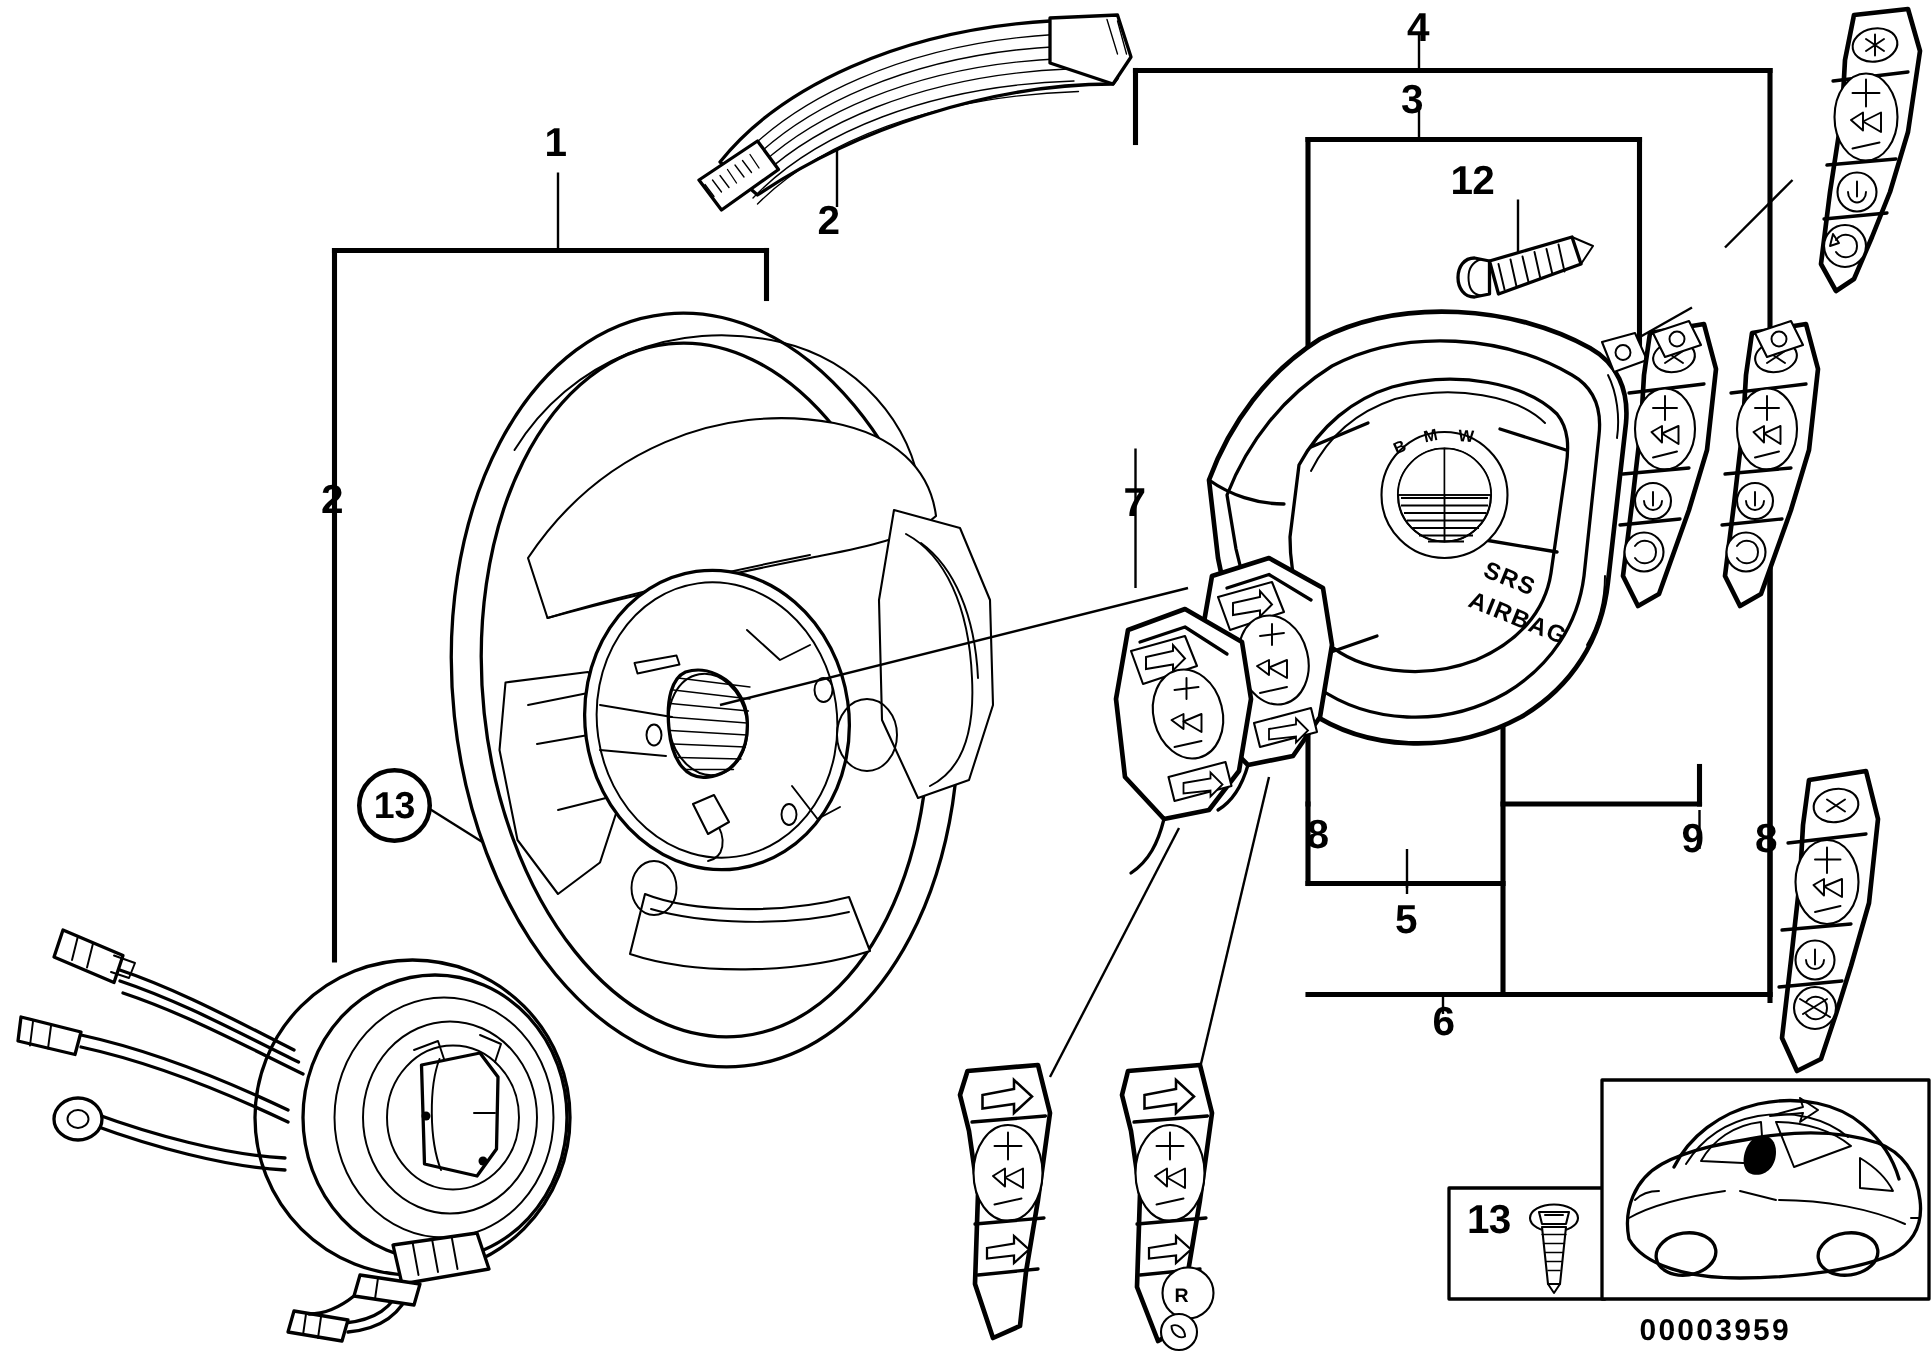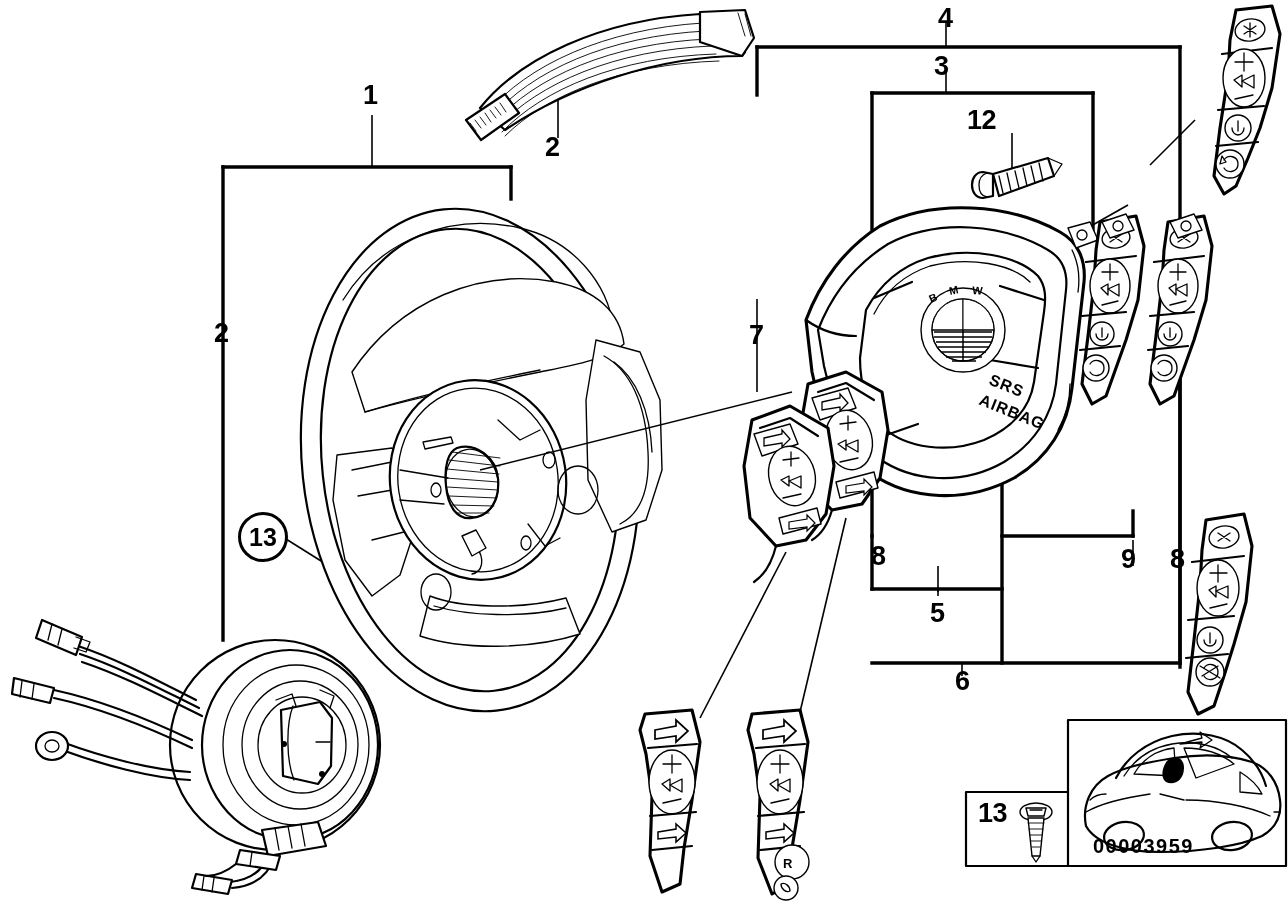--- a/index.html
+++ b/index.html
@@ -488,7 +488,7 @@
 
 <div class="num big" style="left:978px;top:800px;">13</div>
 
-<div class="partno" style="left:1093px;top:835px;">00003959</div>
+<div class="partno" style="left:1093px;top:876px;">00003959</div>
 
 </div>
 

